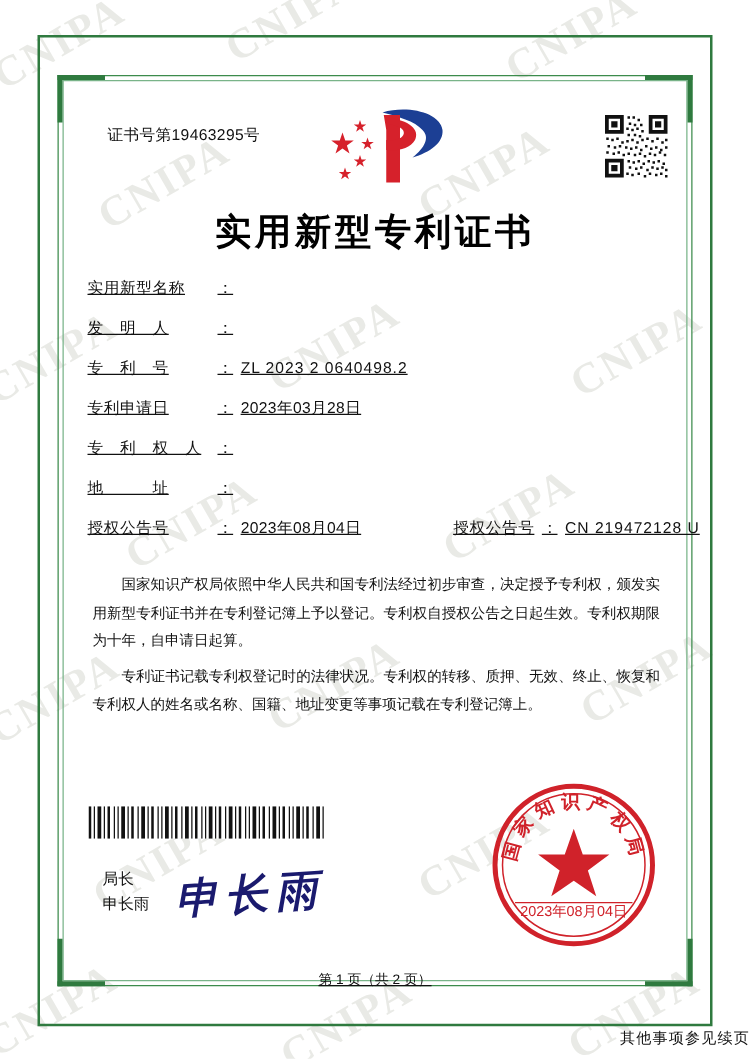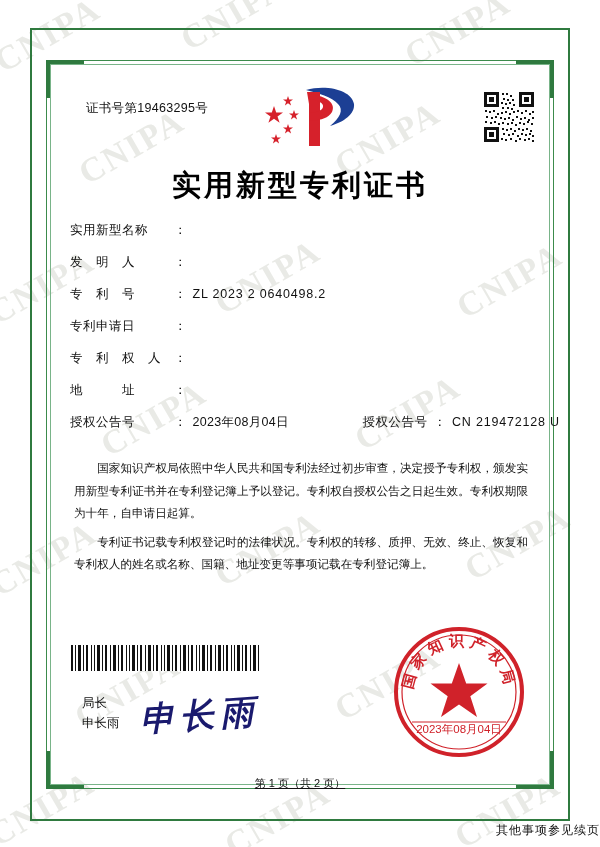--- a/index.html
+++ b/index.html
@@ -139,6 +139,7 @@
     margin-bottom: 15px;
     font-size: 12.5px;
     color: #111;
+    text-decoration: underline;
   }
   .field-label {
     width: 104px;

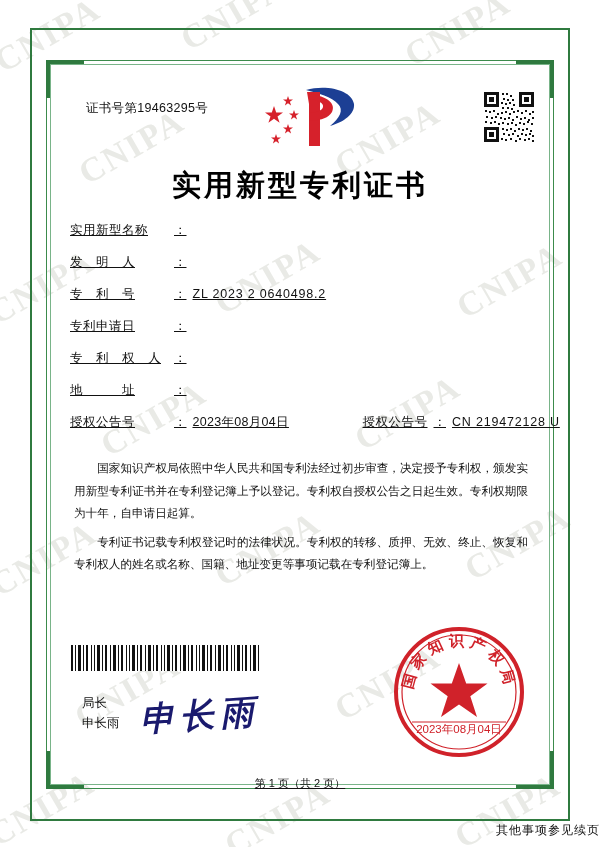--- a/index.html
+++ b/index.html
@@ -414,6 +414,7 @@
       <div class="field-row">
         <span class="field-label">专利申请日</span>
         <span class="field-colon">：</span>
+        <span class="field-value">2023年03月28日</span>
       </div>
 
       <div class="field-row">

